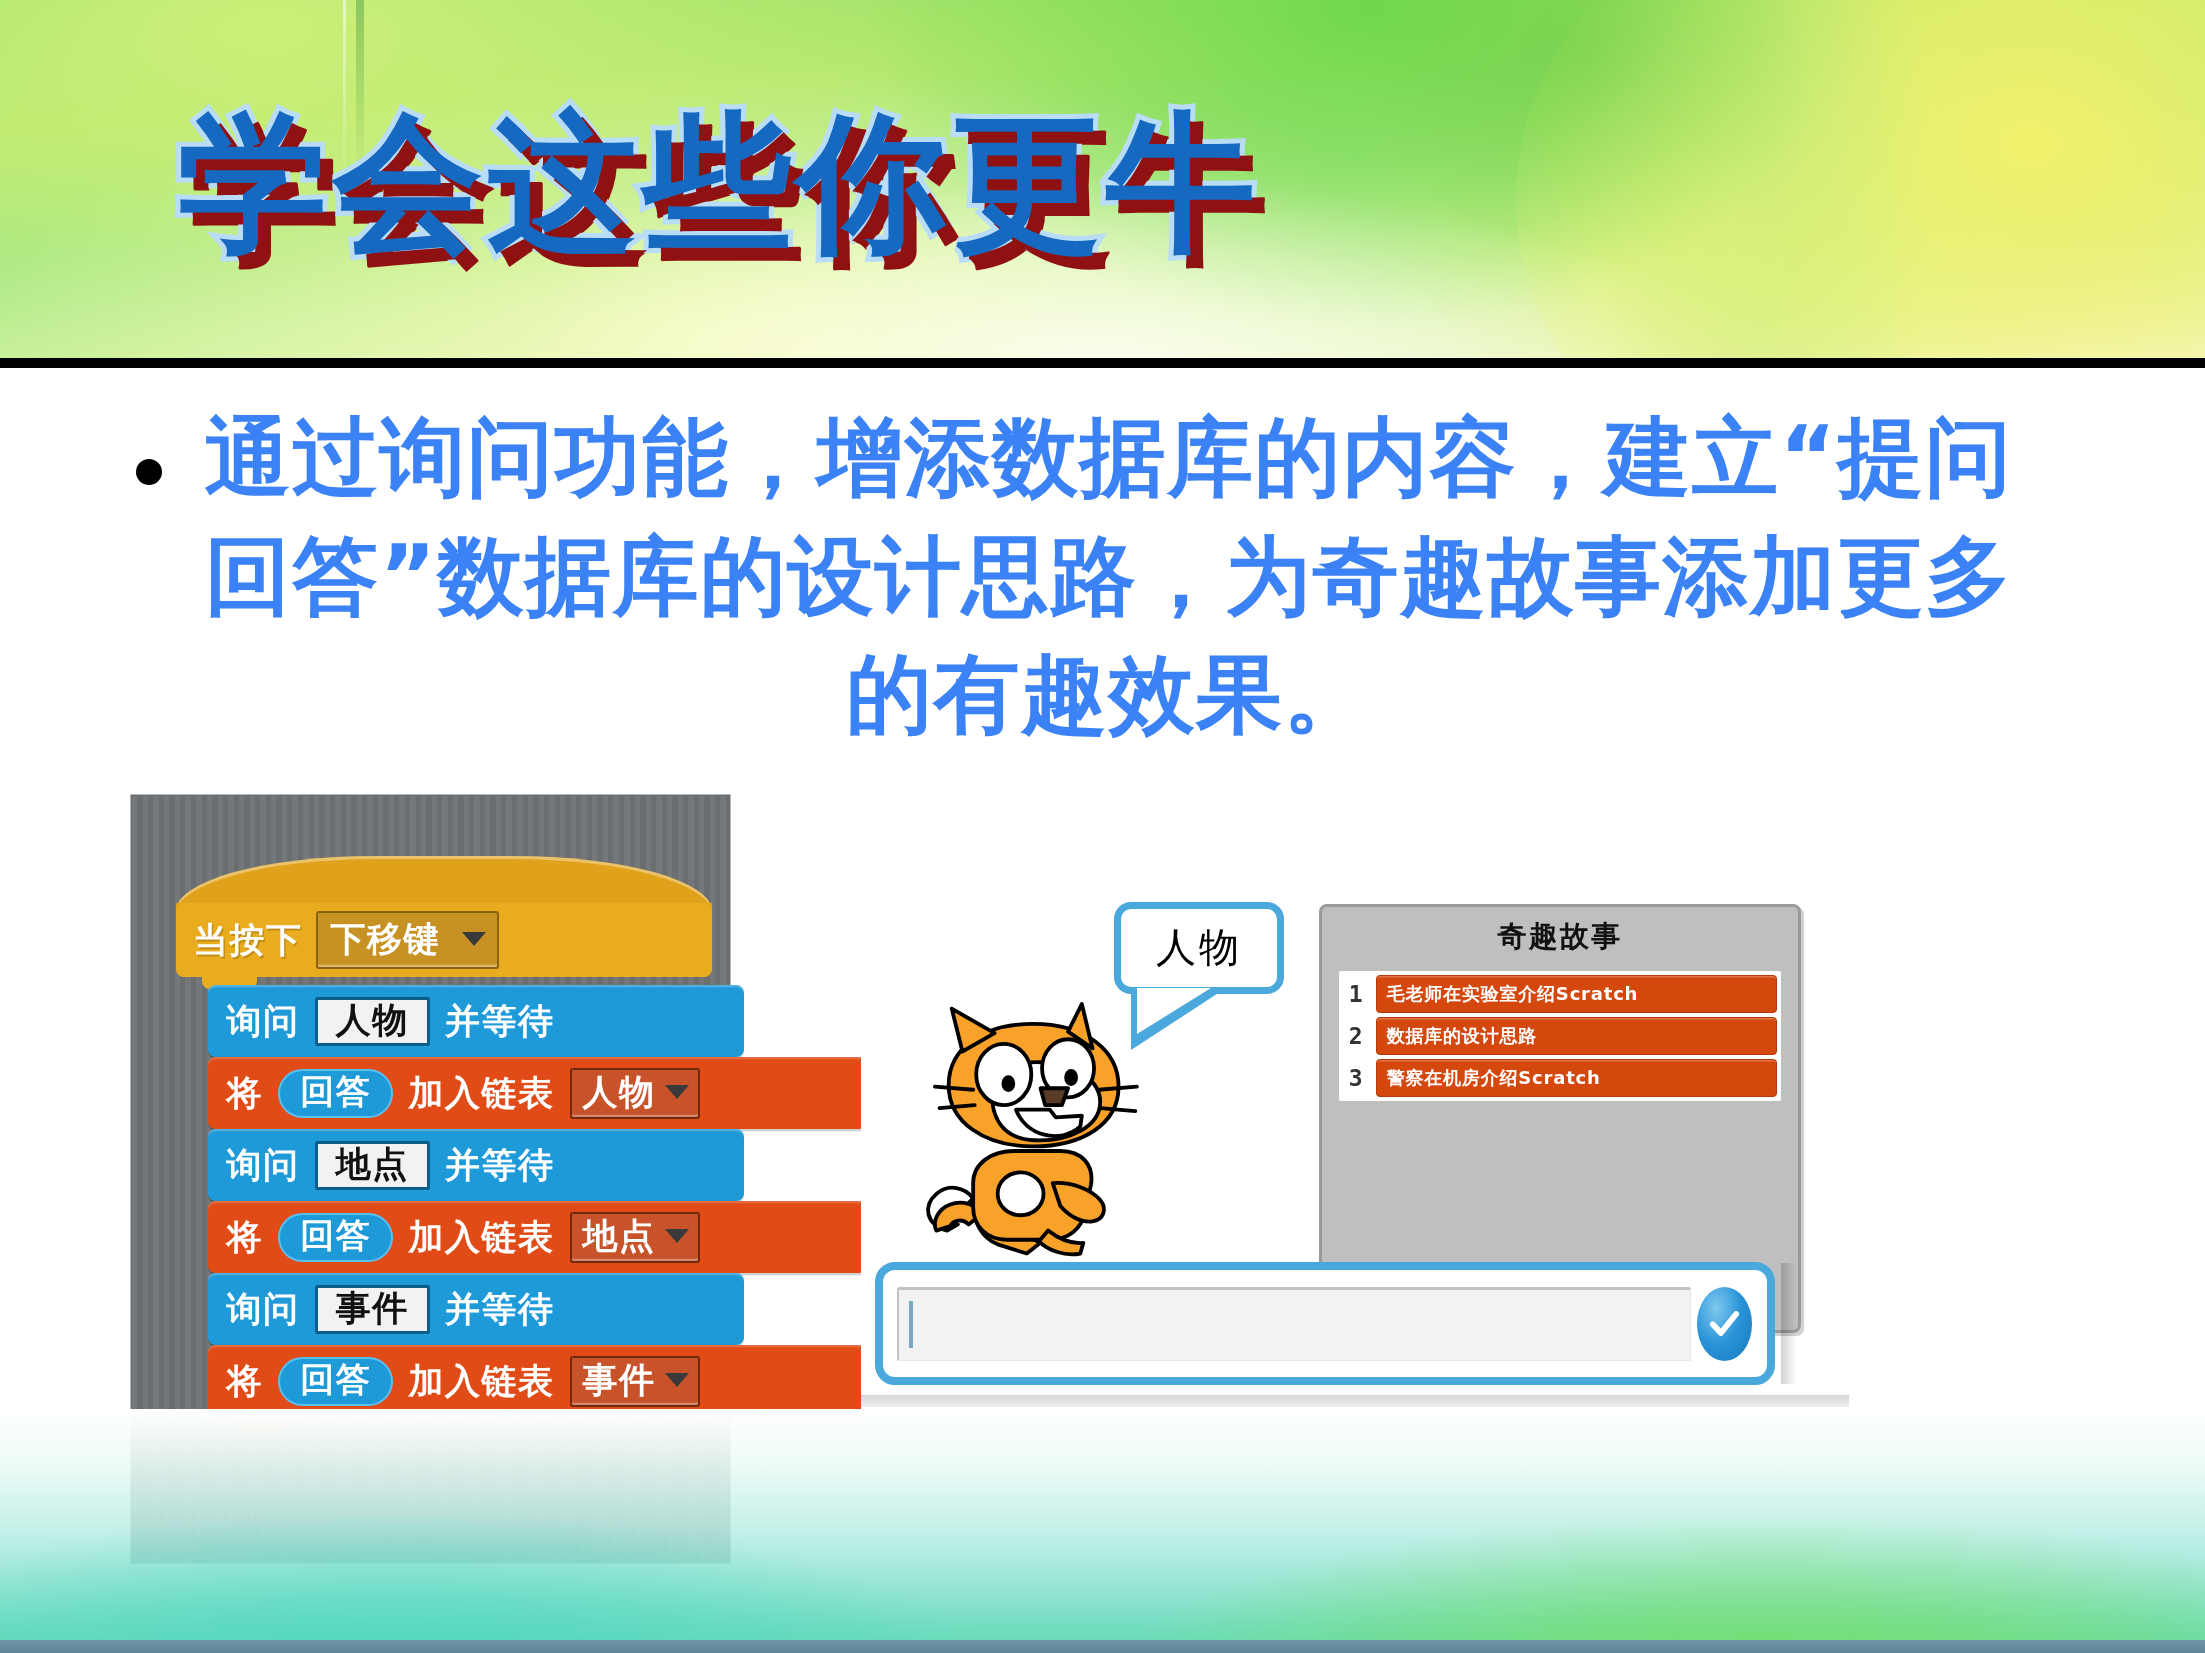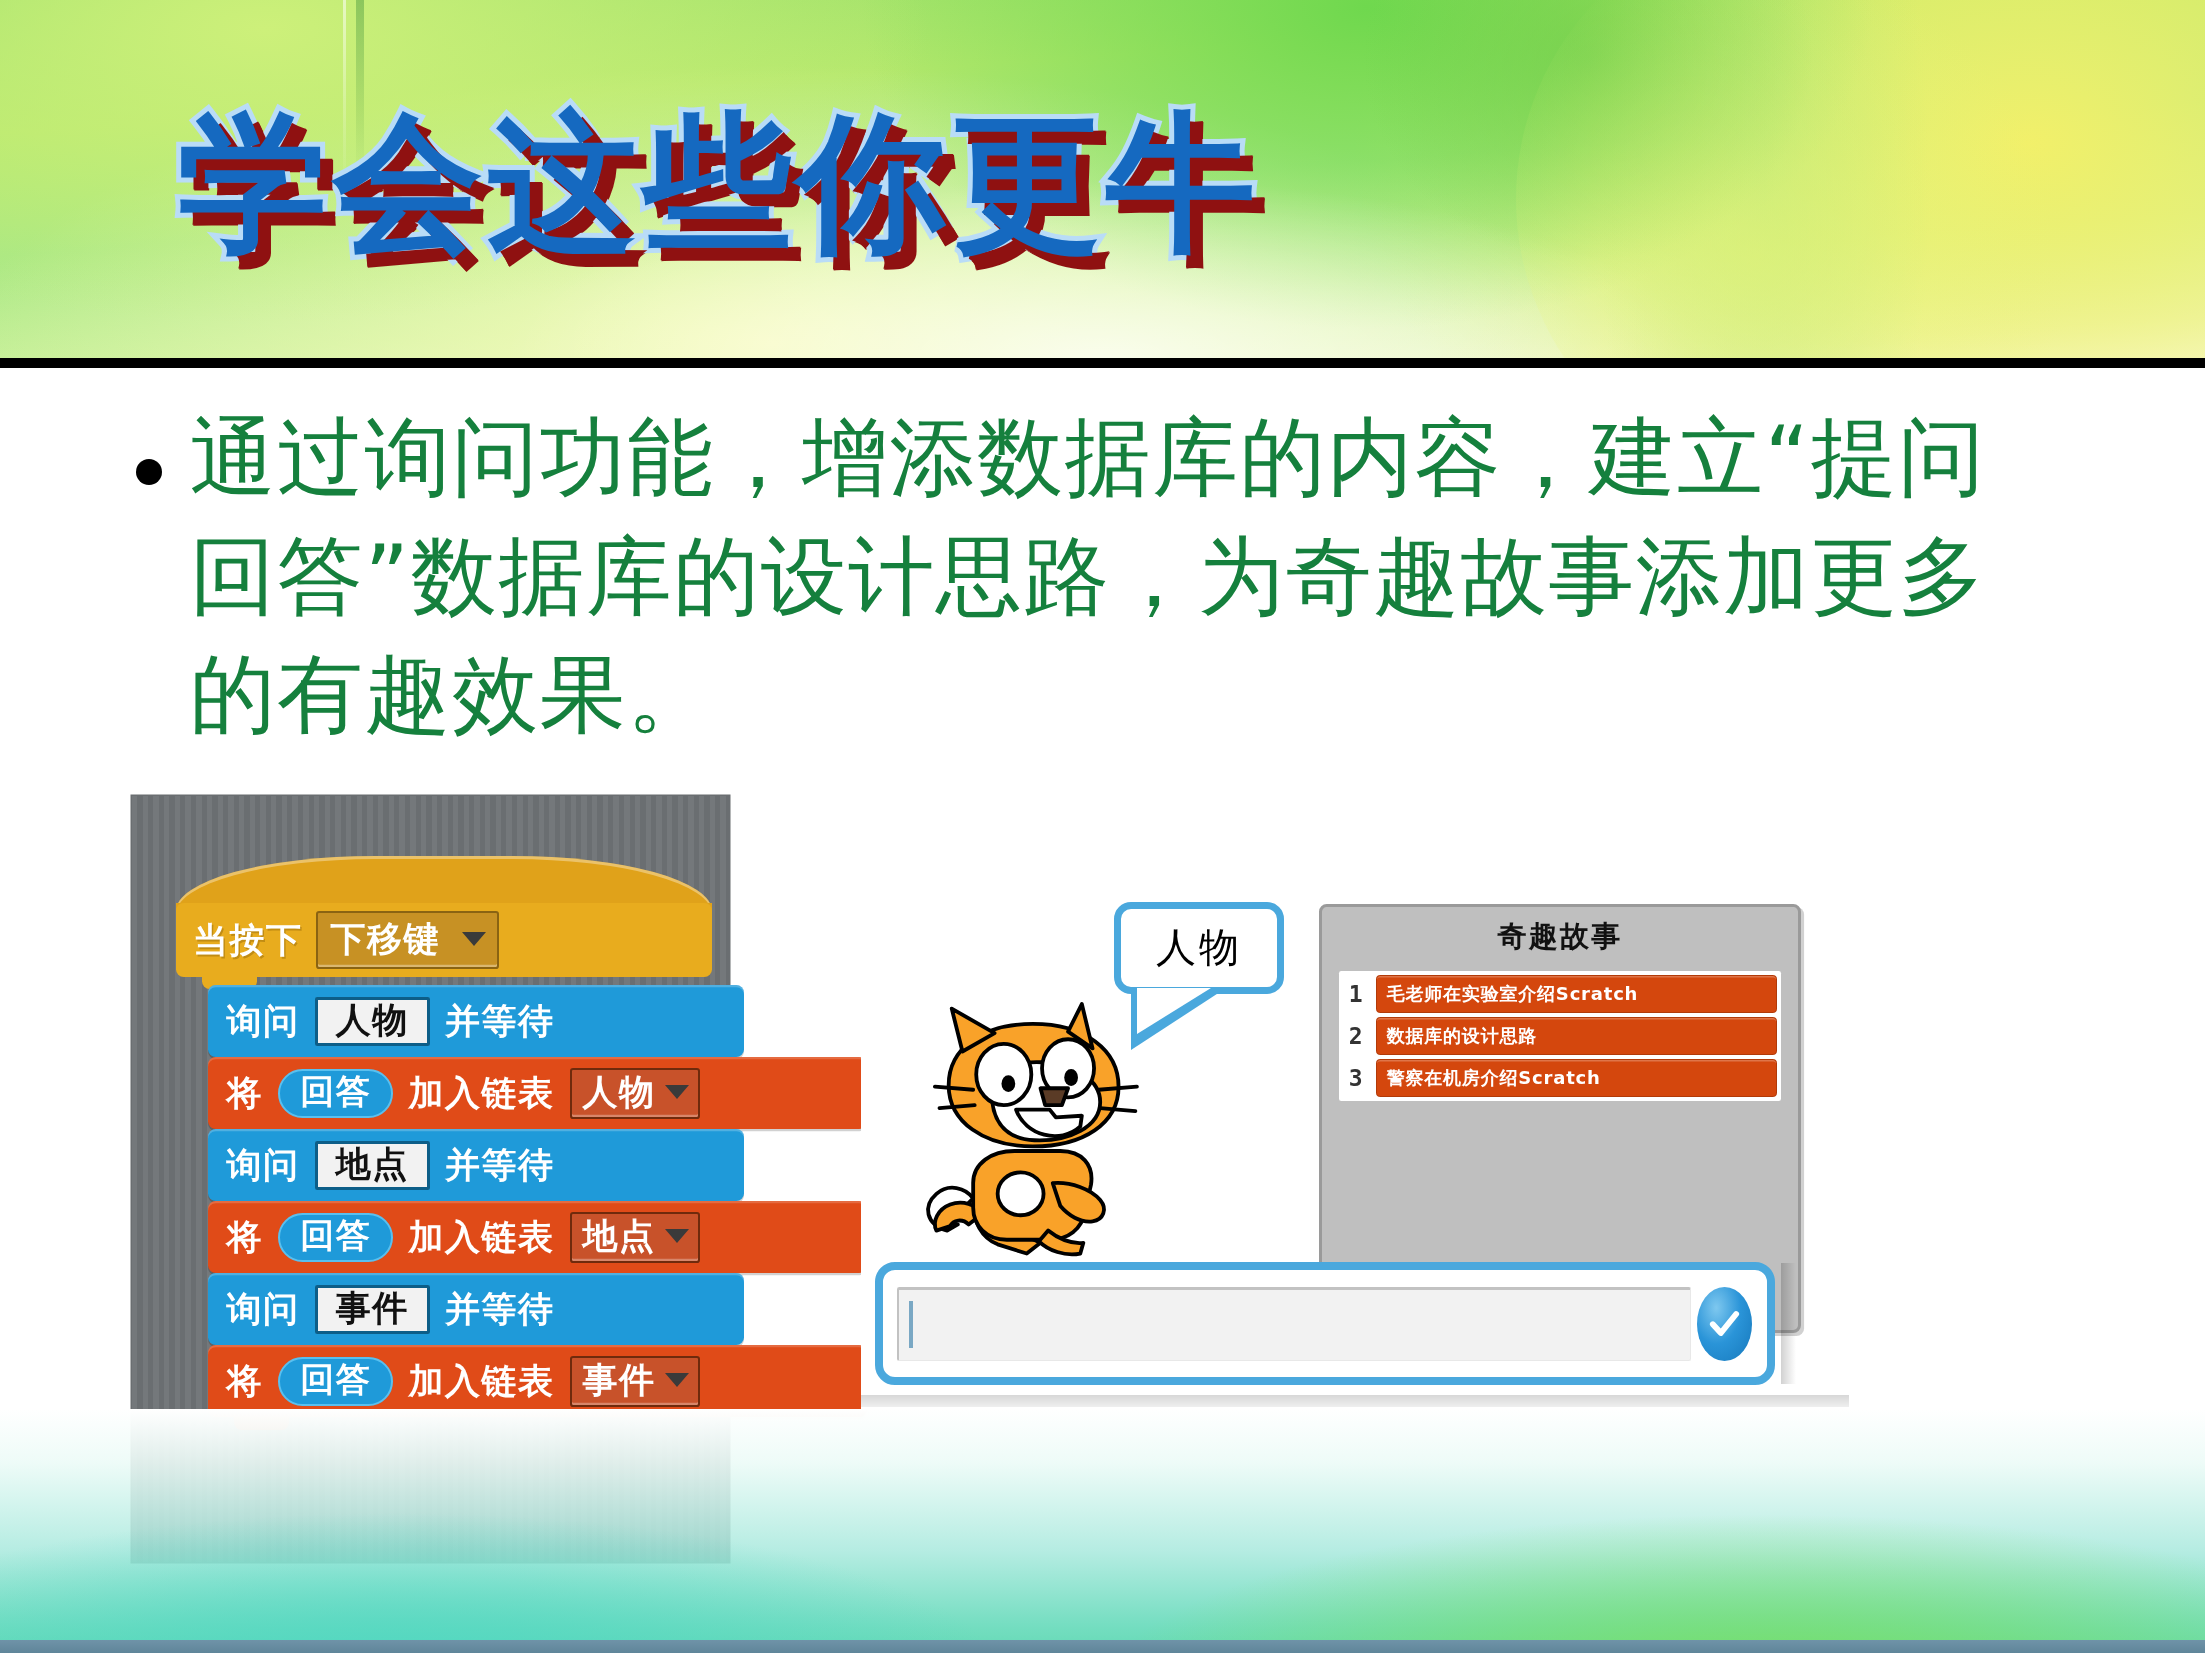--- a/index.html
+++ b/index.html
@@ -58,8 +58,8 @@
   .bullet-dot{flex:0 0 auto;width:26px;height:26px;border-radius:50%;background:#000;margin-top:61px;}
   .body-text{
     font-family:"DejaVu Sans","Liberation Sans",sans-serif;
-    font-size:86px;line-height:1.38;font-weight:400;color:#15803d;
-    letter-spacing:1.5px;text-indent:0;max-width:1838px;
+    font-size:86px;line-height:1.38;font-weight:700;color:#3b82f6;
+    letter-spacing:1.5px;text-indent:0;max-width:1838px;text-align:center;
   }
 
   

